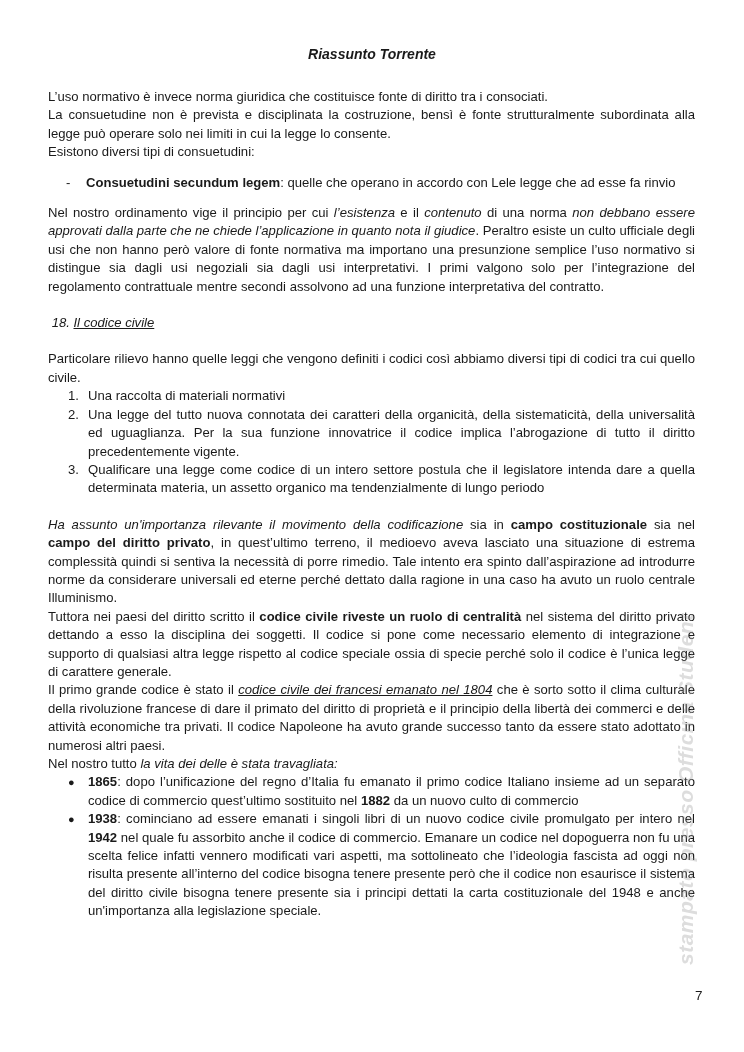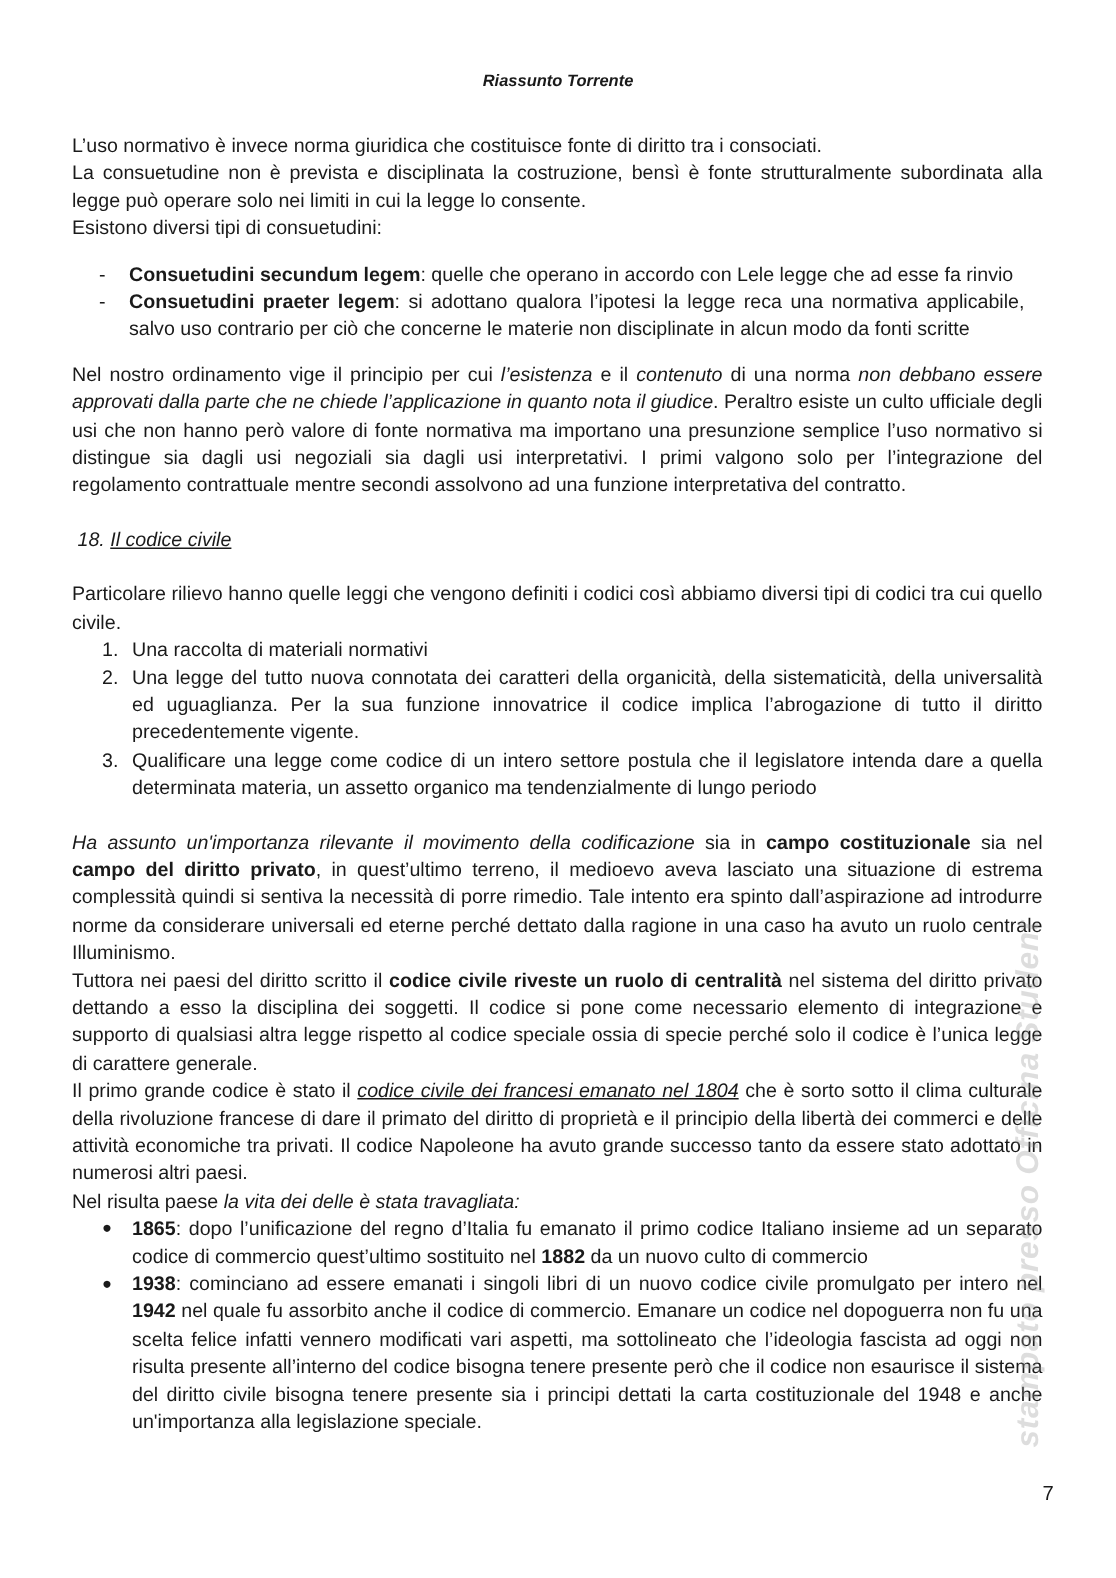--- a/index.html
+++ b/index.html
@@ -12,7 +12,7 @@
   }
   .title {
     position: absolute; top: 45px; left: 0; width: 744px; text-align: center;
-    font-weight: bold; font-style: italic; font-size: 11px;
+    font-weight: bold; font-style: italic; font-size: 14px;
   }
   .content {
     position: absolute; top: 88px; left: 48px; width: 647px;

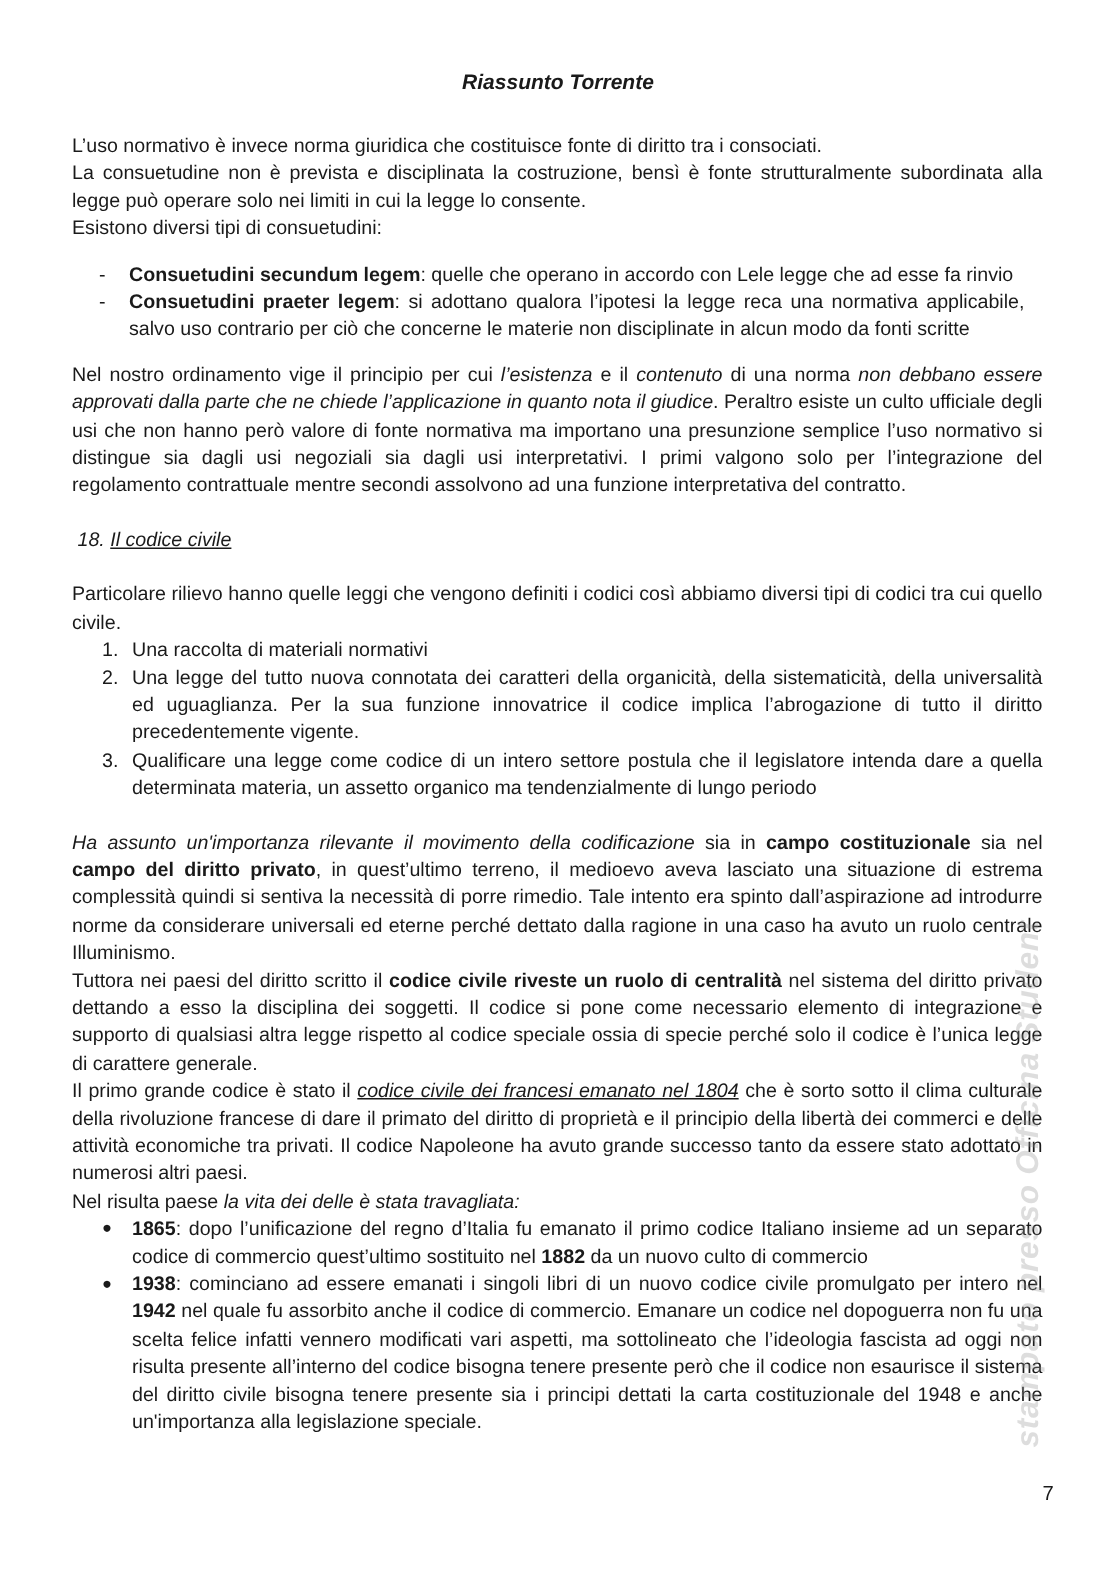--- a/index.html
+++ b/index.html
@@ -62,10 +62,6 @@
       <span class="bullet"></span>
       <b>Consuetudini secundum legem</b><span>: quelle che operano in accordo con Lele legge che ad esse fa rinvio</span>
     </li>
-    <li class="ind-dash">
-      <span class="bullet"></span>
-      <b>Consuetudini praeter legem</b><span>: si adottano qualora l’ipotesi la legge reca una normativa applicabile, salvo uso contrario per ciò che concerne le materie non disciplinate in alcun modo da fonti scritte</span>
-    </li>
   </ul>
   <p><span>Nel nostro ordinamento vige il principio per cui </span><i>l’esistenza</i><span> e il </span><i>contenuto</i><span> di una norma </span><i>non debbano essere approvati dalla parte che ne chiede l’applicazione in quanto nota il giudice</i><span>. Peraltro esiste un culto ufficiale degli usi che non hanno però valore di fonte normativa ma importano una presunzione semplice l’uso normativo si distingue sia dagli usi negoziali sia dagli usi interpretativi. I primi valgono solo per l’integrazione del regolamento contrattuale mentre secondi assolvono ad una funzione interpretativa del contratto.</span></p>
 

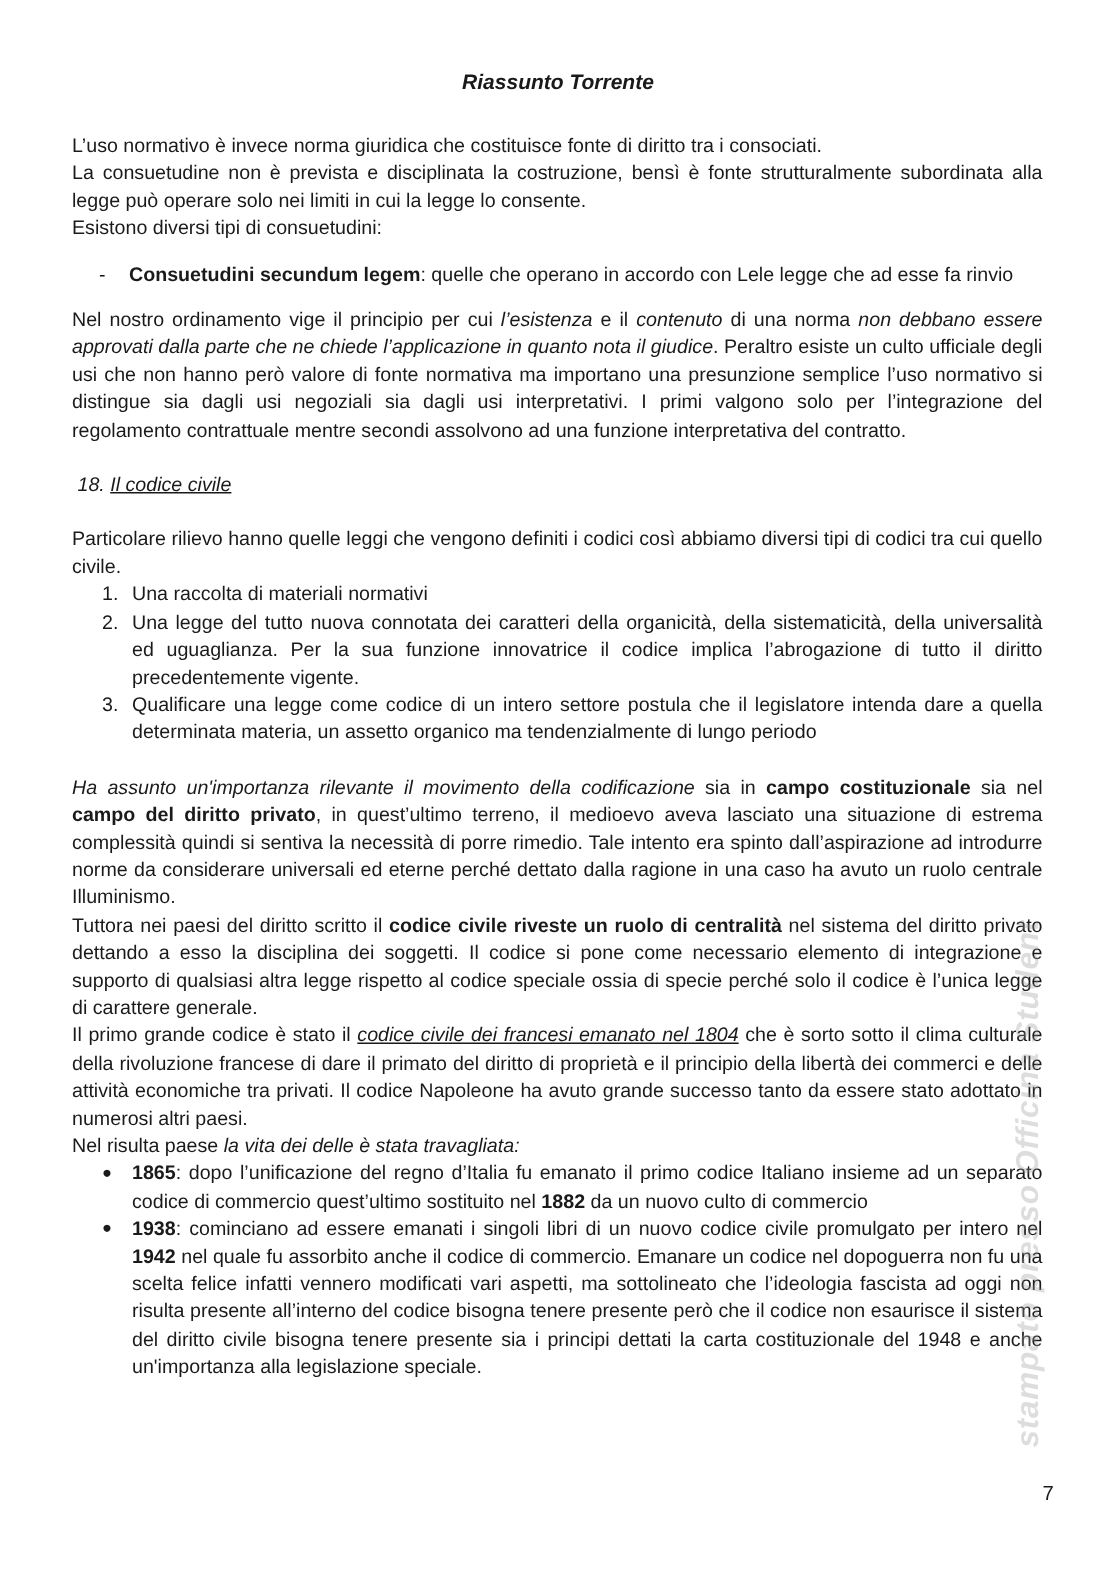--- a/index.html
+++ b/index.html
@@ -82,7 +82,7 @@
   <p><i>Ha assunto un'importanza rilevante il movimento della codificazione</i><span> sia in </span><b>campo costituzionale</b><span> sia nel </span><b>campo del diritto privato</b><span>, in quest’ultimo terreno, il medioevo aveva lasciato una situazione di estrema complessità quindi si sentiva la necessità di porre rimedio. Tale intento era spinto dall’aspirazione ad introdurre norme da considerare universali ed eterne perché dettato dalla ragione in una caso ha avuto un ruolo centrale Illuminismo.</span></p>
   <p><span>Tuttora nei paesi del diritto scritto il </span><b>codice civile riveste un ruolo di centralità</b><span> nel sistema del diritto privato dettando a esso la disciplina dei soggetti. Il codice si pone come necessario elemento di integrazione e supporto di qualsiasi altra legge rispetto al codice speciale ossia di specie perché solo il codice è l’unica legge di carattere generale.</span></p>
   <p><span>Il primo grande codice è stato il </span><i class="u">codice civile dei francesi emanato nel 1804</i><span> che è sorto sotto il clima culturale della rivoluzione francese di dare il primato del diritto di proprietà e il principio della libertà dei commerci e delle attività economiche tra privati. Il codice Napoleone ha avuto grande successo tanto da essere stato adottato in numerosi altri paesi.</span></p>
-  <p><span>Nel risulta paese </span><i>la vita dei delle è stata travagliata:</i></p>
+  <p><span>Nel nostro tutto </span><i>la vita dei delle è stata travagliata:</i></p>
   <ul class="dot-list ind-list">
     <li><span class="dot"></span><b>1865</b><span>: dopo l’unificazione del regno d’Italia fu emanato il primo codice Italiano insieme ad un separato codice di commercio quest’ultimo sostituito nel </span><b>1882</b><span> da un nuovo culto di commercio</span></li>
     <li><span class="dot"></span><b>1938</b><span>: cominciano ad essere emanati i singoli libri di un nuovo codice civile promulgato per intero nel </span><b>1942</b><span> nel quale fu assorbito anche il codice di commercio. Emanare un codice nel dopoguerra non fu una scelta felice infatti vennero modificati vari aspetti, ma sottolineato che l’ideologia fascista ad oggi non risulta presente all’interno del codice bisogna tenere presente però che il codice non esaurisce il sistema del diritto civile bisogna tenere presente sia i principi dettati la carta costituzionale del 1948 e anche un'importanza alla legislazione speciale.</span></li>

